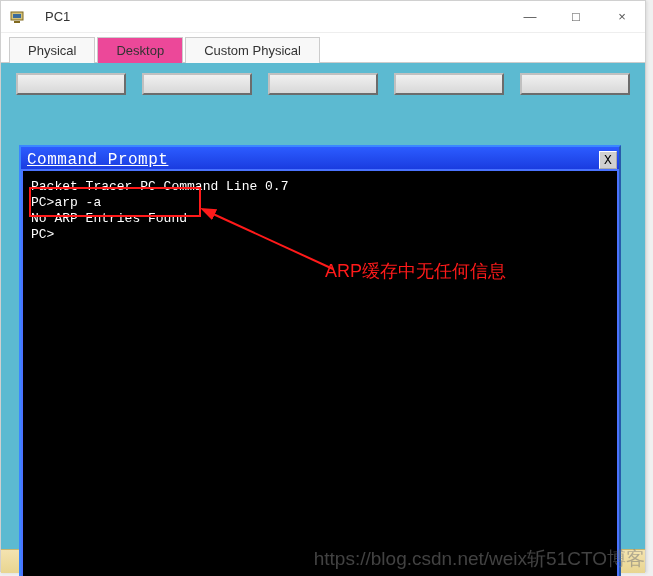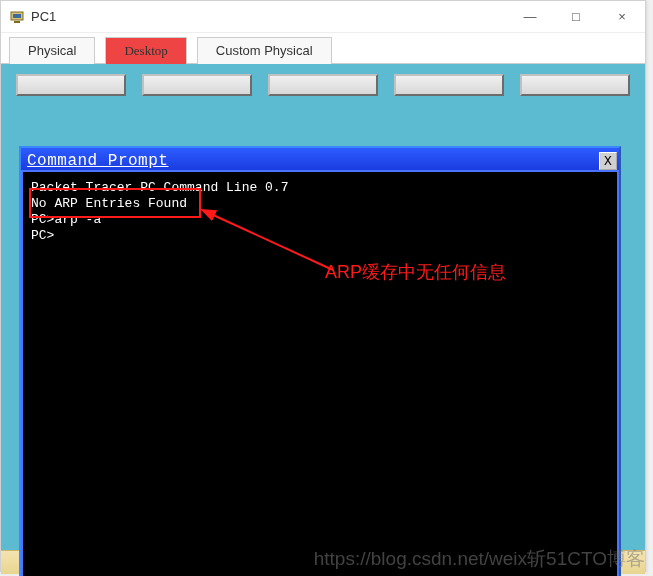--- a/index.html
+++ b/index.html
@@ -8,7 +8,7 @@
     .window { width: 646px; height: 572px; background: #fff; border: 1px solid #d0d0d0; box-shadow: 1px 1px 3px rgba(0,0,0,0.1); position: relative; }
 
     .titlebar { height: 32px; display: flex; align-items: center; justify-content: space-between; padding: 0 0 0 8px; background: #fff; border-bottom: 1px solid #eee; }
-    .title-left { display: flex; align-items: center; gap: 6px; }
+    .title-left { display: flex; align-items: center; gap: 20px; }
     .app-icon { width: 16px; height: 16px; }
     .title-text { font-size: 13px; color: #333; }
     .win-controls { display: flex; height: 100%; }

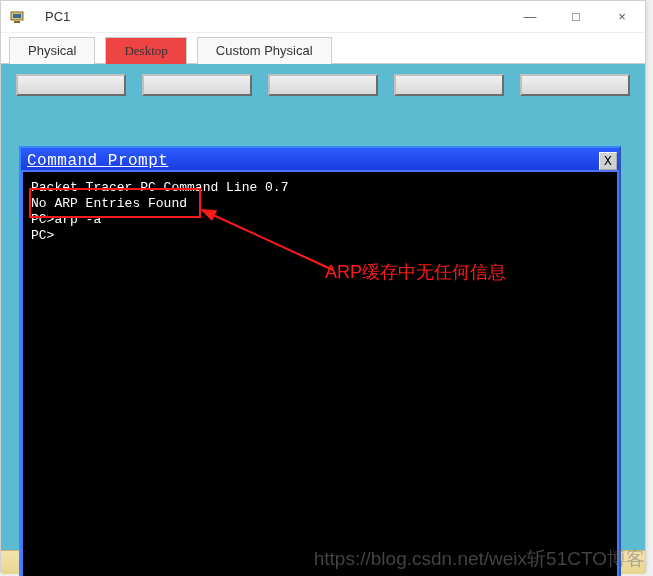--- a/index.html
+++ b/index.html
@@ -14,7 +14,7 @@
     .win-controls { display: flex; height: 100%; }
     .win-btn { width: 46px; display: flex; align-items: center; justify-content: center; font-size: 13px; color: #555; cursor: pointer; }
 
-    .tabs { display: flex; padding: 4px 8px 0 8px; background: #fff; gap: 10px; }
+    .tabs { display: flex; padding: 4px 8px 0 8px; background: #fff; gap: 2px; }
     .tab { padding: 5px 18px; font-size: 13px; color: #333; border: 1px solid #ccc; border-bottom: none; background: #f8f8f8; cursor: pointer; position: relative; }
     .tab.active { background: #ef4444; z-index: 2; font-family: Liberation Serif, serif; }
     .tab-wrap { border-bottom: 1px solid #ccc; margin-top: -1px; }

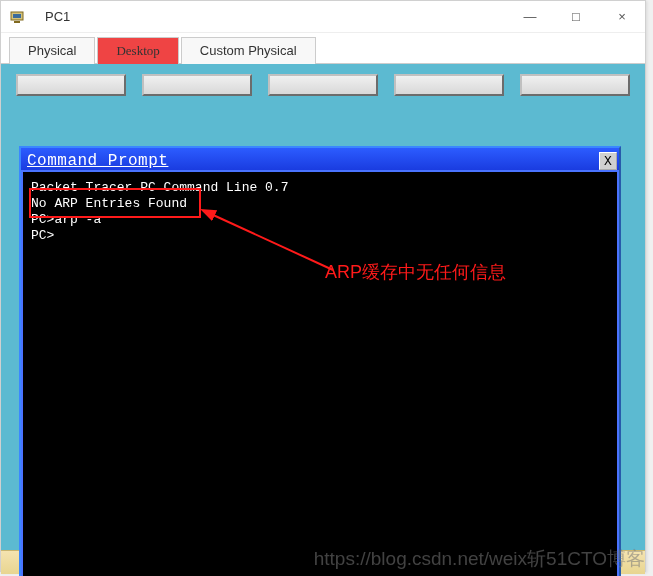--- a/index.html
+++ b/index.html
@@ -16,7 +16,7 @@
 
     .tabs { display: flex; padding: 4px 8px 0 8px; background: #fff; gap: 2px; }
     .tab { padding: 5px 18px; font-size: 13px; color: #333; border: 1px solid #ccc; border-bottom: none; background: #f8f8f8; cursor: pointer; position: relative; }
-    .tab.active { background: #ef4444; z-index: 2; font-family: Liberation Serif, serif; }
+    .tab.active { background: #ec4899; z-index: 2; }
     .tab-wrap { border-bottom: 1px solid #ccc; margin-top: -1px; }
 
     .desktop-area { background: #5cbad1; height: 510px; padding: 10px 10px 0 10px; position: relative; }

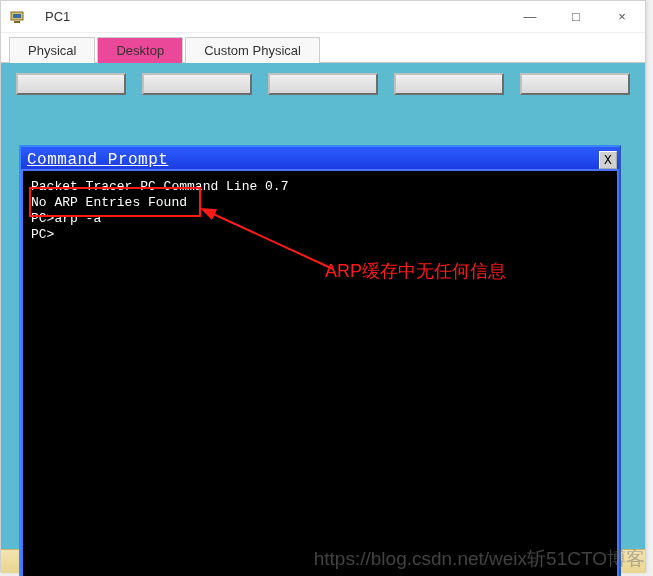--- a/index.html
+++ b/index.html
@@ -90,8 +90,8 @@
       </div>
       <div class="terminal">
         <div class="term-line">Packet Tracer PC Command Line 0.7</div>
+        <div class="term-line">PC&gt;arp -a</div>
         <div class="term-line">No ARP Entries Found</div>
-        <div class="term-line">PC&gt;arp -a</div>
         <div class="term-line">PC&gt;</div>
 
         <div class="highlight-box hb1"></div>

